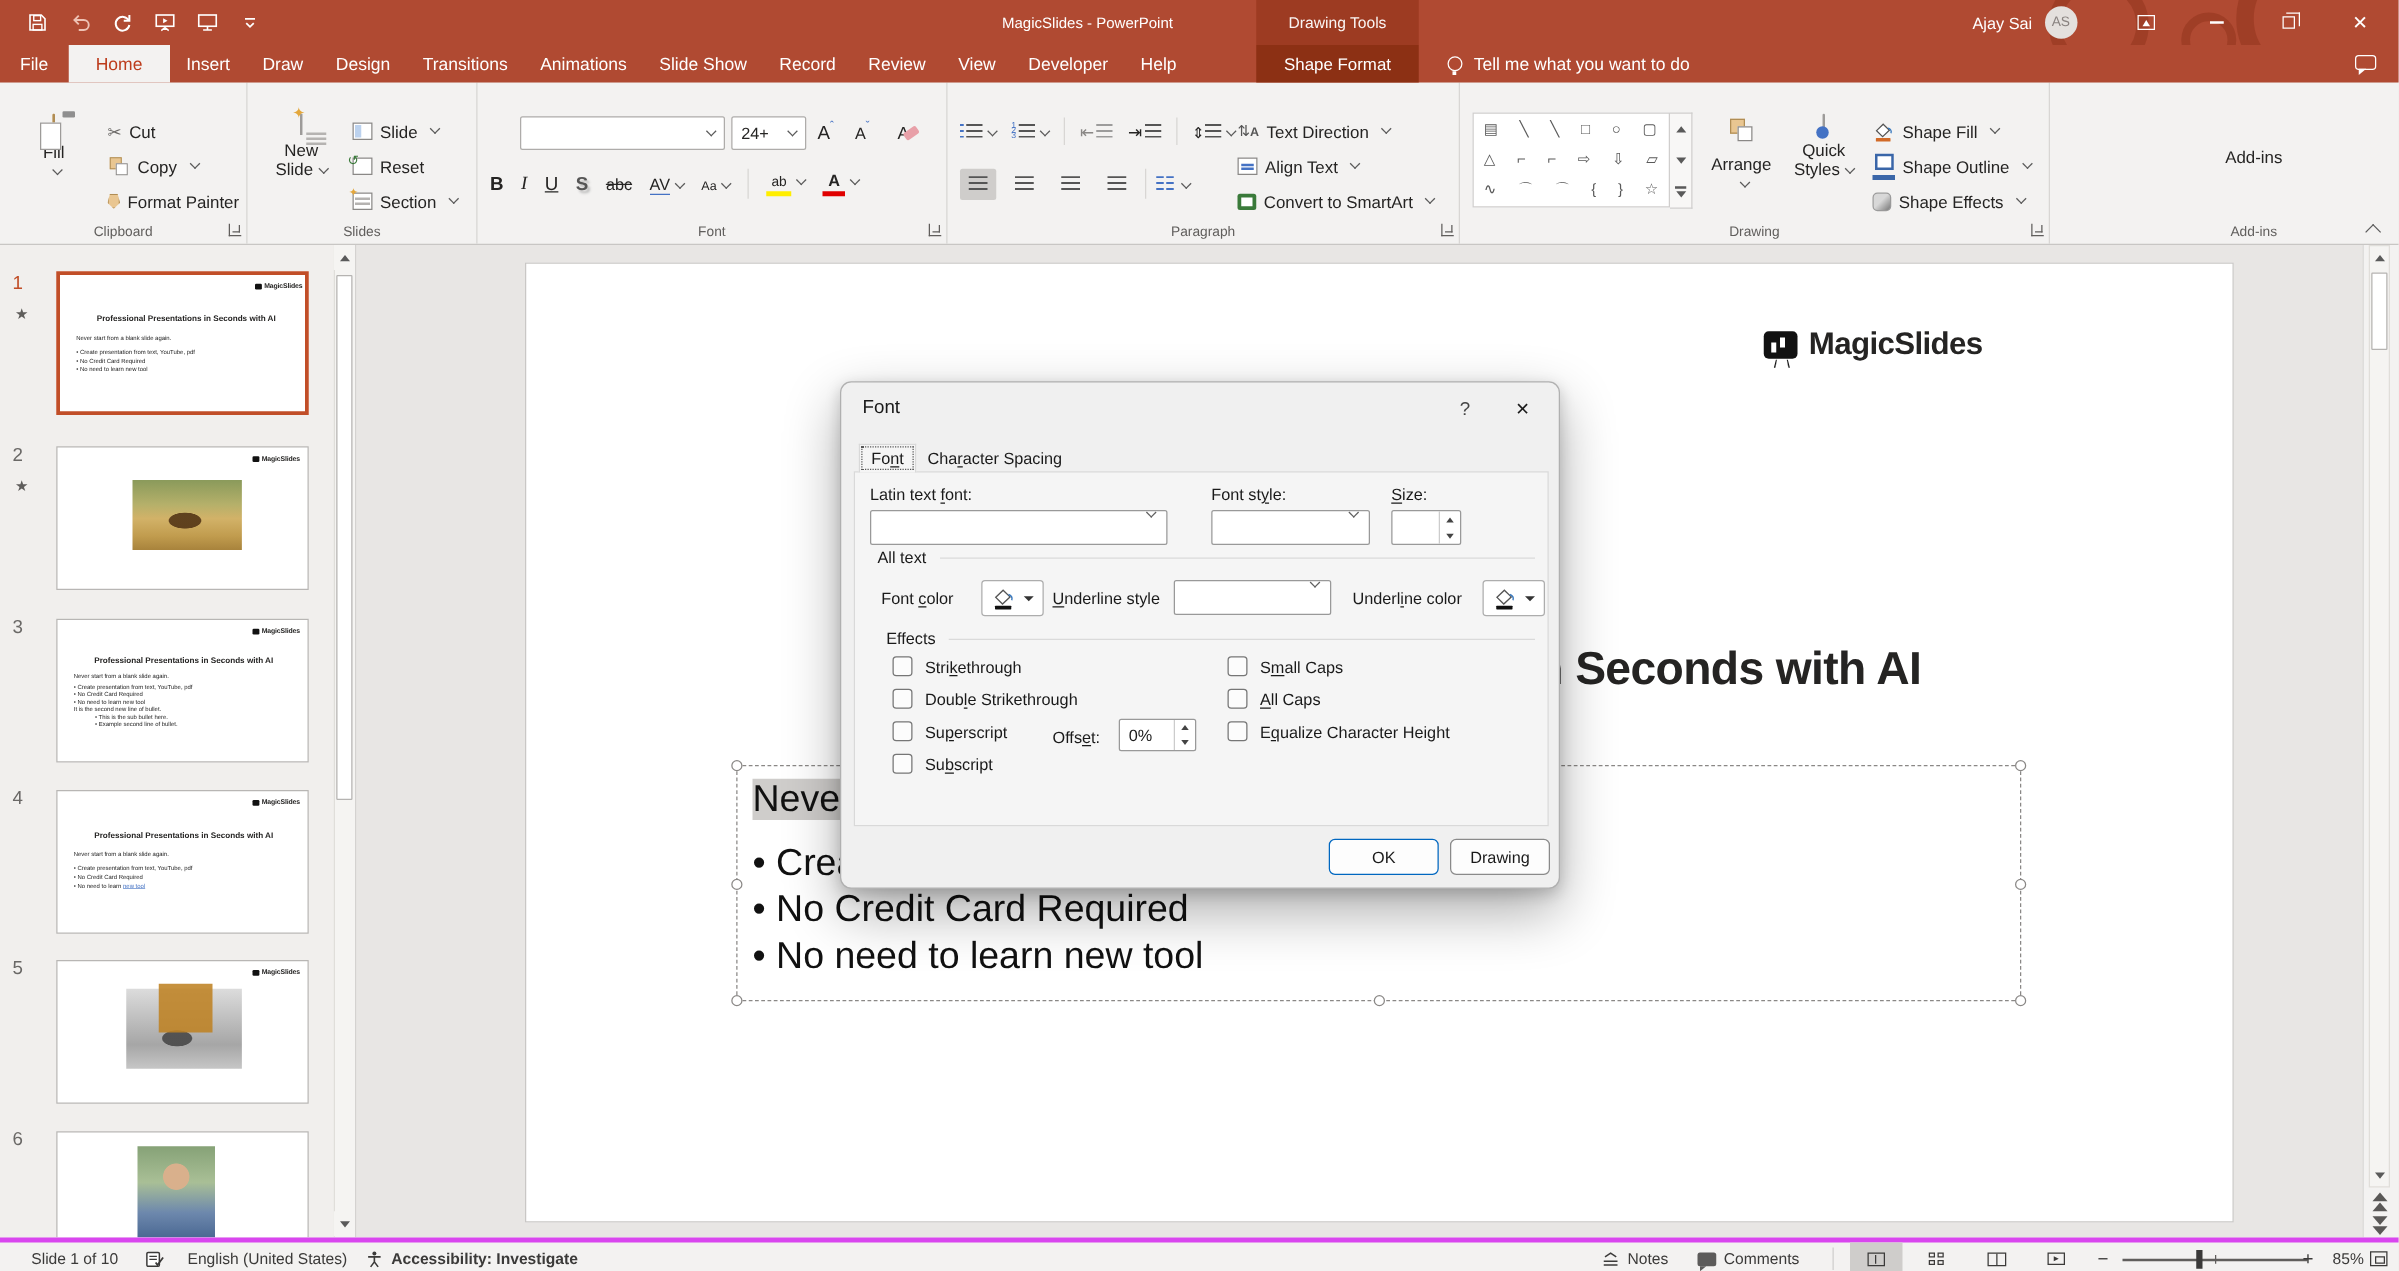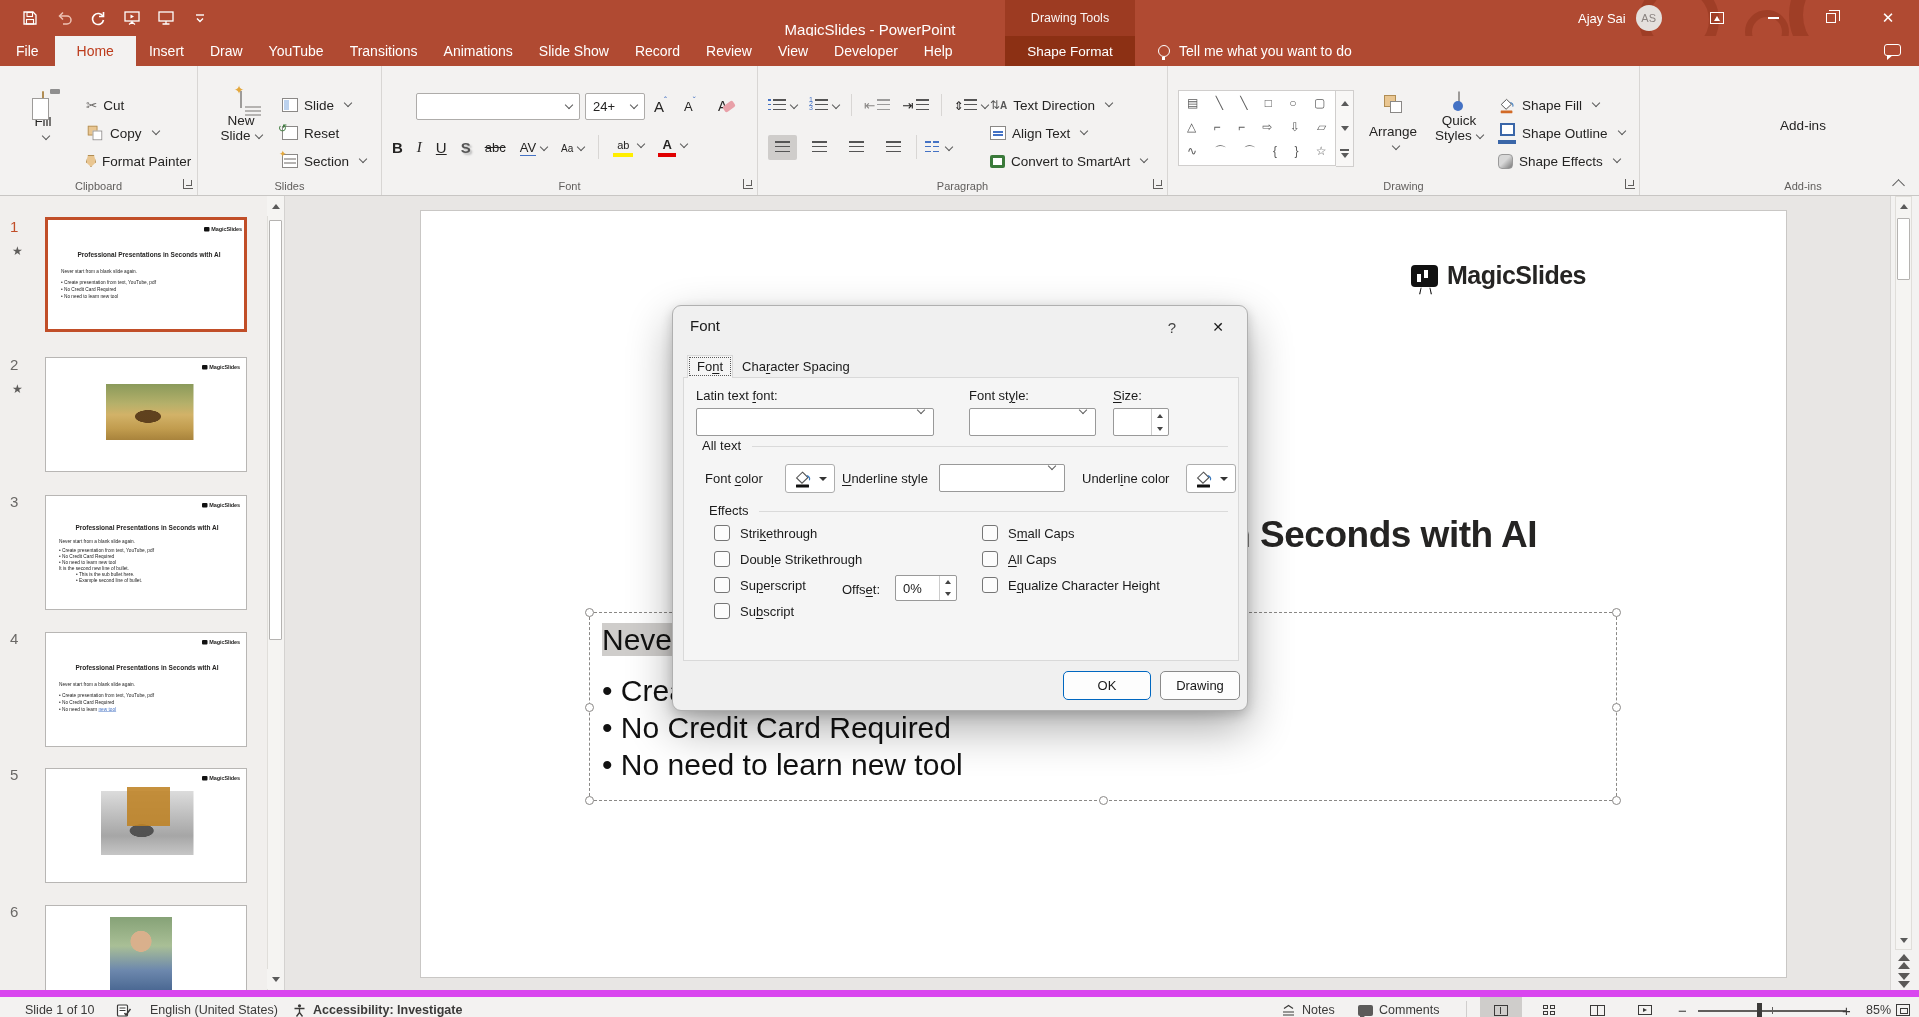--- a/index.html
+++ b/index.html
@@ -16,7 +16,7 @@
   .deco i.d3{width:110px;height:110px;right:-20px;top:-10px;border-width:14px}
   .qat{position:absolute;left:20px;top:0;height:36px;display:flex;align-items:center;gap:14px}
   .qat .qi{display:inline-flex;align-items:center;justify-content:center;width:20px;height:22px;cursor:default}
-  .tb-title{position:absolute;left:700px;top:12px;width:340px;height:36px;line-height:36px;text-align:center;font-size:15px}
+  .tb-title{position:absolute;left:700px;top:0;width:340px;height:36px;line-height:36px;text-align:center;font-size:12px}
   .ctx-head{position:absolute;left:1005px;top:0;width:130px;height:36px;background:#9d3b22;display:flex;align-items:center;justify-content:center;font-size:12.5px;color:rgba(255,255,255,.95)}
   .user{position:absolute;left:1578px;top:0;height:36px;display:flex;align-items:center;gap:10px;font-size:13px}
   .avatar{width:26px;height:26px;border-radius:50%;background:#e4e0dd;color:#8a8380;font-size:11px;display:flex;align-items:center;justify-content:center}

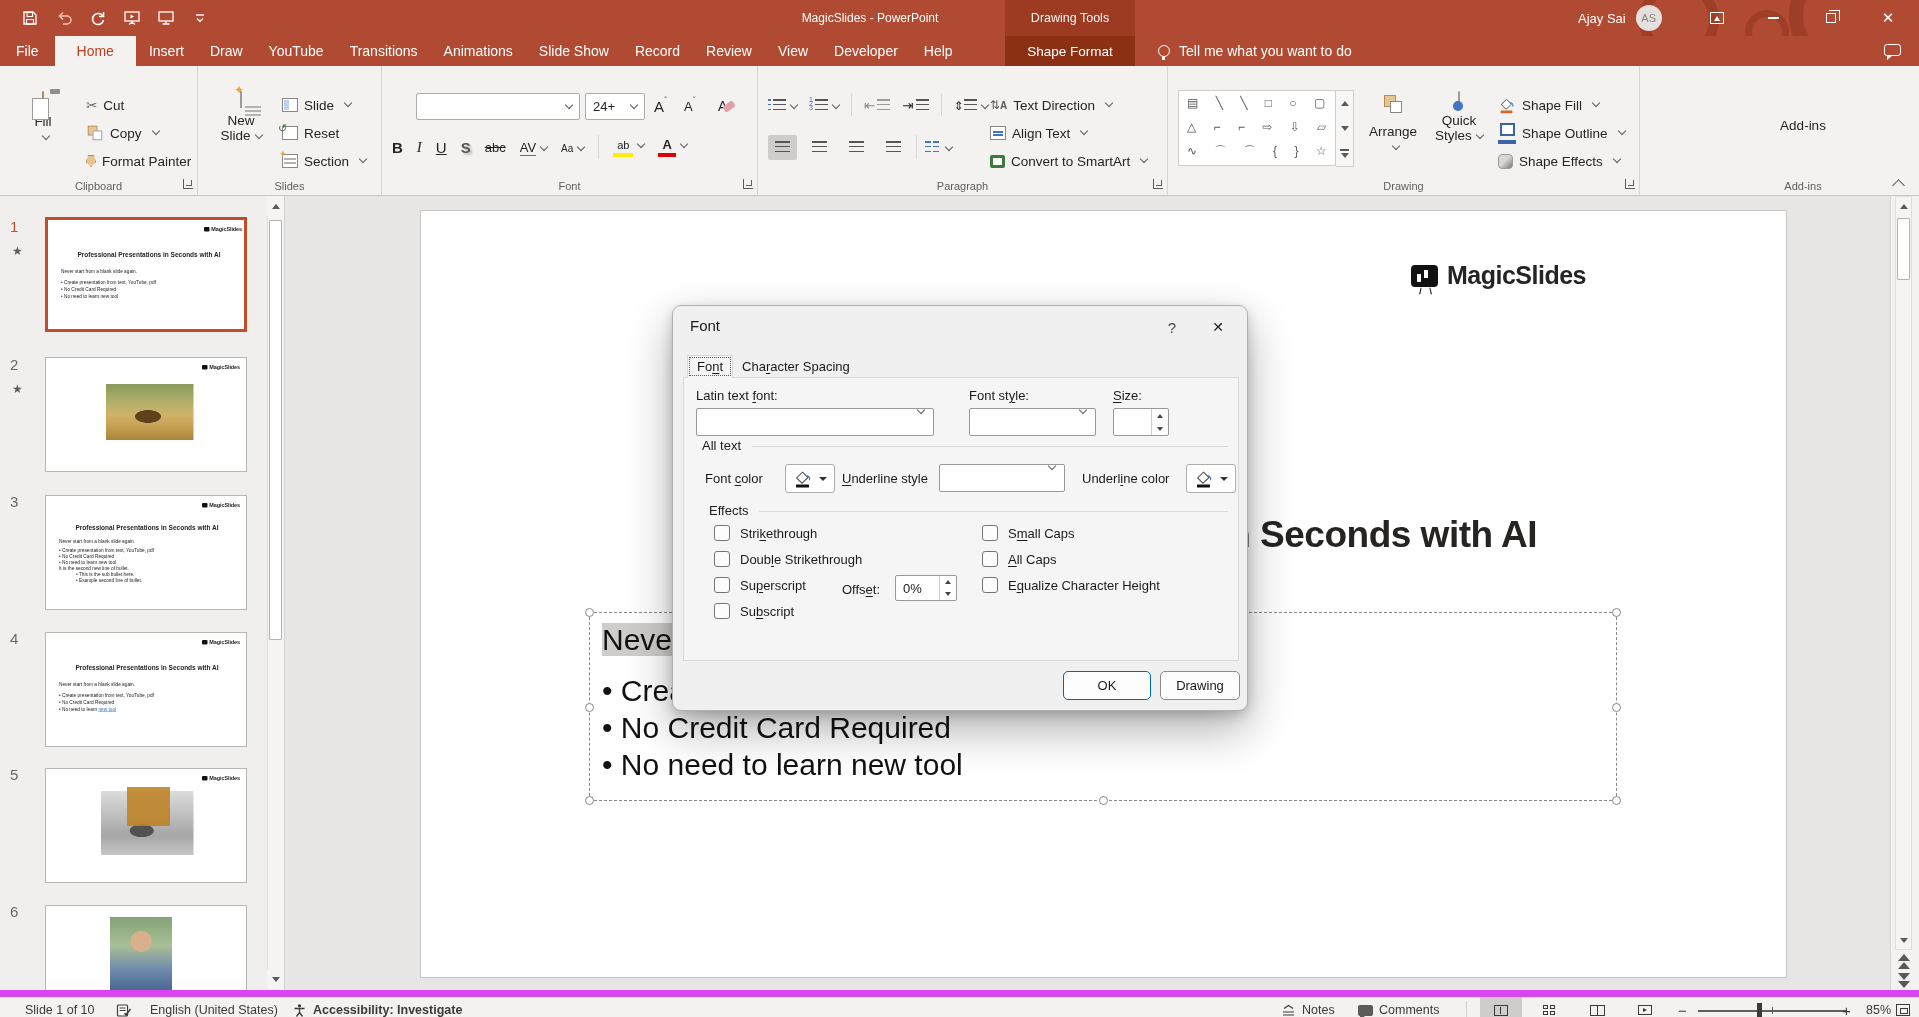--- a/index.html
+++ b/index.html
@@ -244,7 +244,7 @@
   <div class="tab active" style="padding:0 22px">Home</div>
   <div class="tab">Insert</div>
   <div class="tab">Draw</div>
-  <div class="tab">YouTube</div>
+  <div class="tab">Design</div>
   <div class="tab">Transitions</div>
   <div class="tab">Animations</div>
   <div class="tab">Slide Show</div>

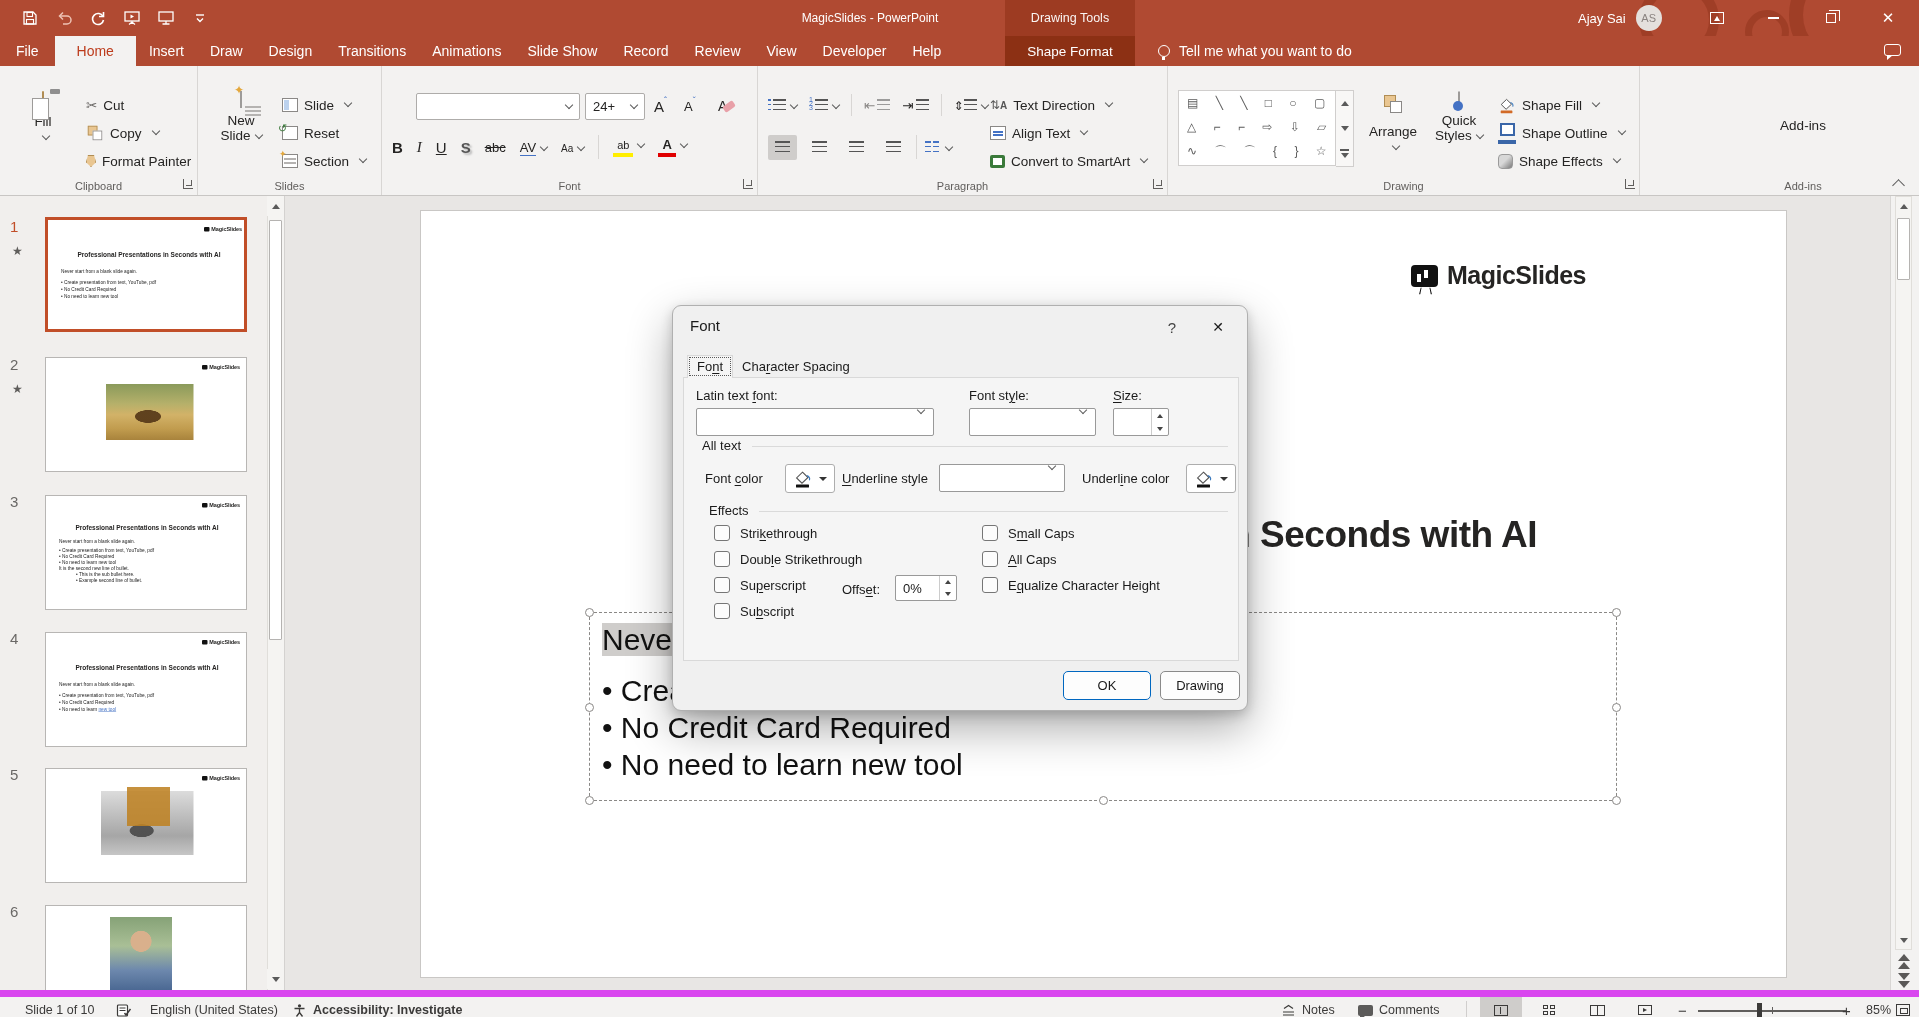--- a/index.html
+++ b/index.html
@@ -128,7 +128,7 @@
   .dbl .tri-u,.dbl .tri-d{border-left-width:6px;border-right-width:6px;border-bottom-width:7px;border-top-width:7px}
 
   
-  .status{position:absolute;left:0;top:990px;width:1919px;height:27px;background:#f3f2f1;border-top:7px solid #d946ef;font-size:12.5px;color:#3b3a39;z-index:6}
+  .status{position:absolute;left:0;top:990px;width:1919px;height:27px;background:#f3f2f1;border-top:4px solid #d946ef;font-size:12.5px;color:#3b3a39;z-index:6}
   .st{position:absolute;top:0;height:26px;display:flex;align-items:center;gap:6px}
   .viewbtn{position:absolute;top:0;width:42px;height:26px;display:flex;align-items:center;justify-content:center}
   .viewbtn.sel{background:#cfcdcb}

